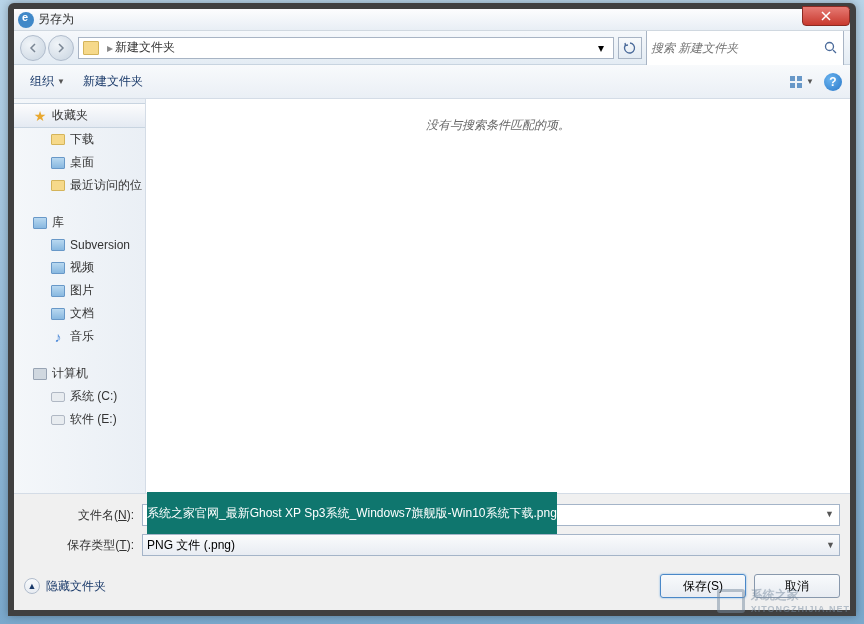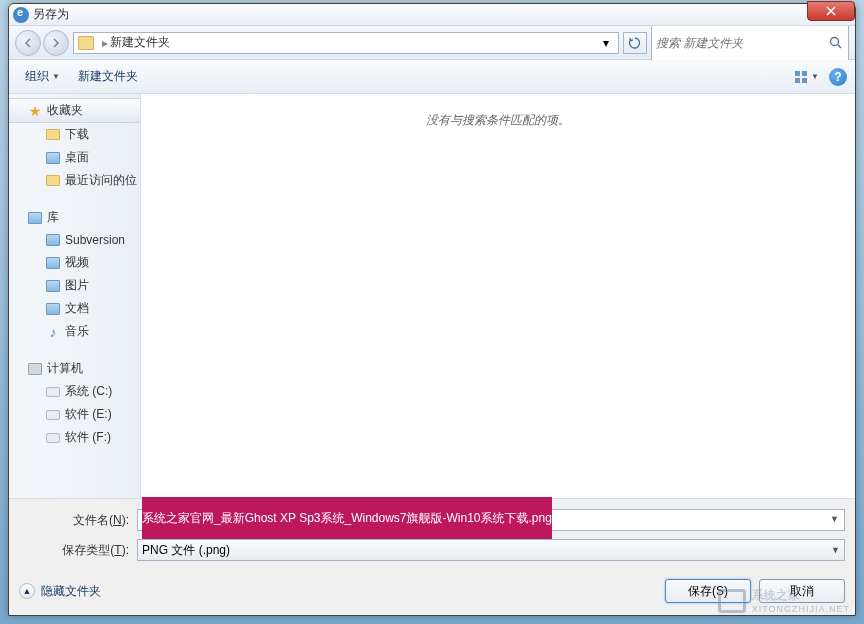--- a/index.html
+++ b/index.html
@@ -4,7 +4,7 @@
 <style>
 * { margin: 0; padding: 0; box-sizing: border-box; font-family: 'Microsoft YaHei', 'Segoe UI', sans-serif; font-size: 12px; }
 body { background: linear-gradient(to bottom, #b8d4e8, #7aa8cc); width: 864px; height: 624px; overflow: hidden; position: relative; }
-.window { position: absolute; left: 8px; top: 3px; width: 848px; height: 613px; background: #fff; border: 1px solid #404040; border-radius: 6px 6px 0 0; box-shadow: 0 0 8px rgba(0,0,0,0.3); display: flex; flex-direction: column; }
+.window { position: absolute; left: 8px; top: 3px; width: 848px; height: 613px; background: #fff; border: 6px solid #404040; border-radius: 6px 6px 0 0; box-shadow: 0 0 8px rgba(0,0,0,0.3); display: flex; flex-direction: column; }
 .titlebar { height: 22px; background: linear-gradient(to bottom, #fdfdfe, #e8eef5); border-bottom: 1px solid #d0d8e0; display: flex; align-items: center; padding: 0 4px; border-radius: 6px 6px 0 0; position: relative; }
 .title-icon { width: 16px; height: 16px; background: #4088c8; border-radius: 50%; margin-right: 4px; position: relative; }
 .title-icon::after { content: 'e'; color: #fff; font-weight: bold; font-size: 11px; position: absolute; left: 4px; top: -1px; }

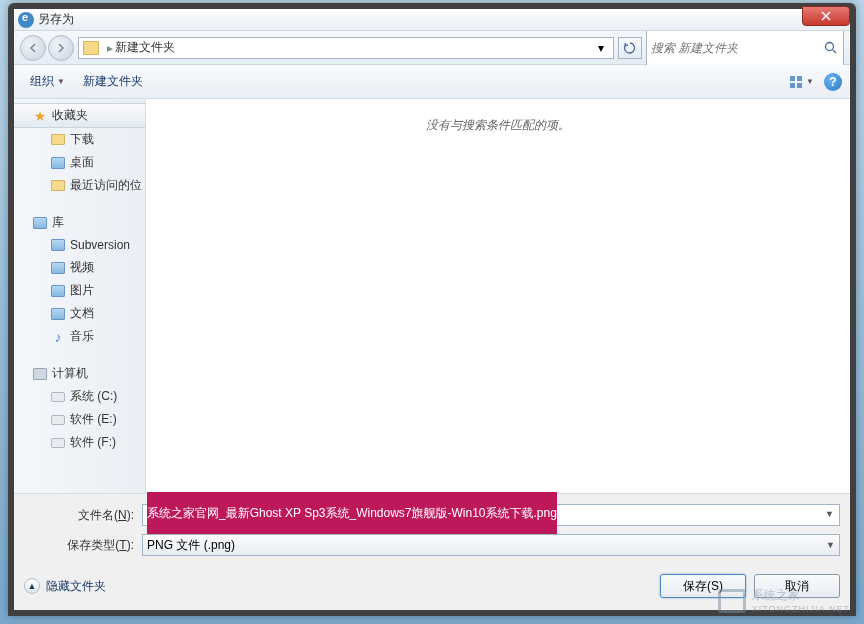--- a/index.html
+++ b/index.html
@@ -207,12 +207,6 @@
           </span>
           <span class="tree-label">软件 (E:)</span>
         </div>
-      <div class="tree-item">
-          <span class="tree-icon">
-            <span class="drive-ico"></span>
-          </span>
-          <span class="tree-label">软件 (F:)</span>
-        </div>
     </div>
     <div class="content-area">
       <div class="empty-msg">没有与搜索条件匹配的项。</div>

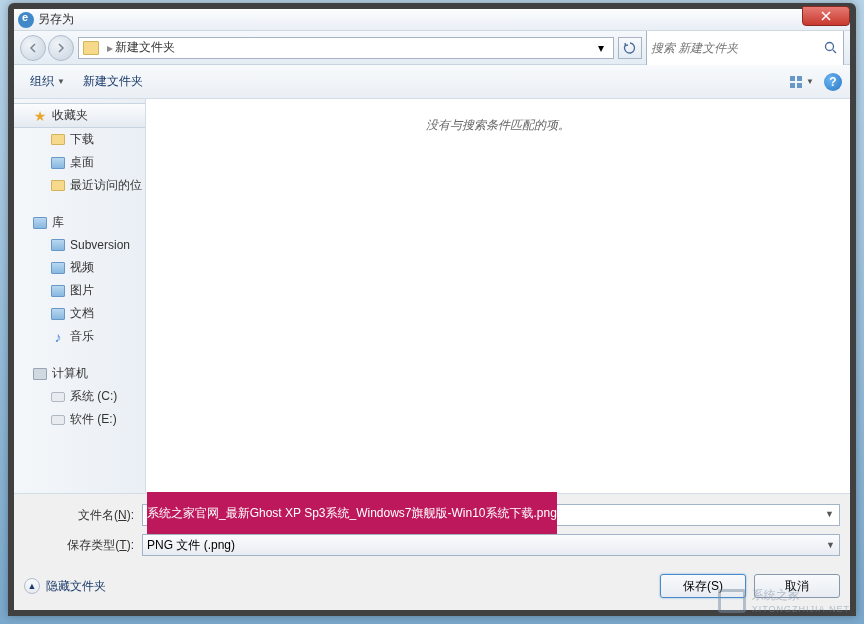--- a/index.html
+++ b/index.html
@@ -50,7 +50,7 @@
 .field-label u { text-decoration: underline; }
 .field-input-wrap { flex: 1; position: relative; }
 .filename-input { width: 100%; height: 22px; border: 1px solid #a4b4c8; padding: 0 20px 0 4px; background: #fff; }
-.filename-sel { background: #be185d; color: #fff; padding: 14px 0; }
+.filename-sel { background: #0f766e; color: #fff; padding: 14px 0; }
 .type-select { width: 100%; height: 22px; border: 1px solid #a4b4c8; background: linear-gradient(to bottom, #fafbfc, #e8ecf2); padding: 0 4px; display: flex; align-items: center; justify-content: space-between; cursor: pointer; }
 .drop-arrow { font-size: 9px; color: #555; }
 .button-row { display: flex; align-items: center; margin-top: 18px; }

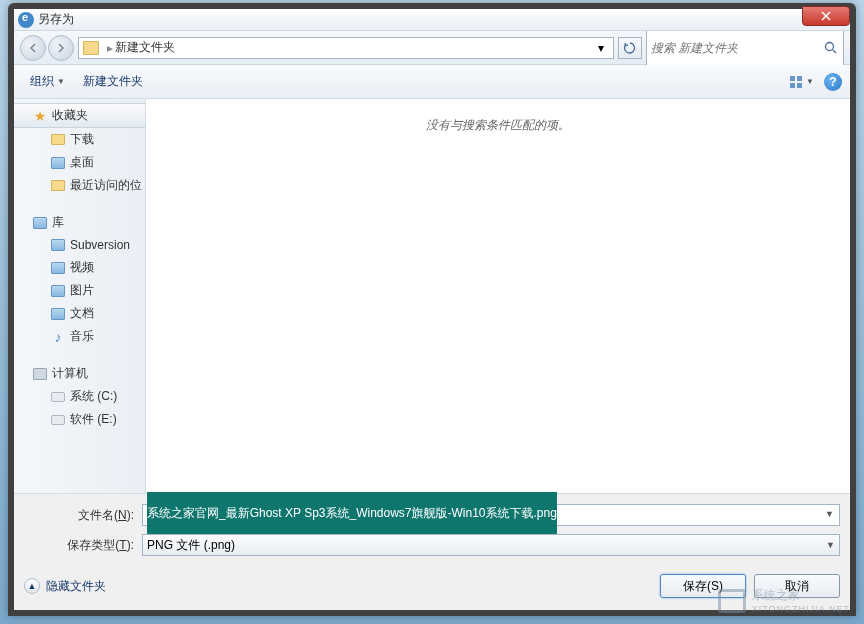--- a/index.html
+++ b/index.html
@@ -58,7 +58,7 @@
 .hide-arrow { width: 16px; height: 16px; border: 1px solid #b0bccc; border-radius: 50%; background: linear-gradient(to bottom,#f8fafc,#e8ecf2); display:flex; align-items:center; justify-content:center; font-size: 9px; }
 .action-btn { width: 86px; height: 24px; background: linear-gradient(to bottom, #f8fafc, #e8ecf2); border: 1px solid #8898ac; border-radius: 3px; cursor: pointer; margin-left: 8px; }
 .action-btn.primary { border: 1px solid #4a88c8; box-shadow: 0 0 2px #6aa8e0; }
-.watermark { position: absolute; right: 14px; bottom: 10px; color: rgba(120,140,160,0.5); font-size: 14px; font-weight: normal; display:flex; align-items:center; gap:6px; pointer-events:none; }
+.watermark { position: absolute; right: 14px; bottom: 10px; color: rgba(120,140,160,0.5); font-size: 14px; font-weight: bold; display:flex; align-items:center; gap:6px; pointer-events:none; }
 .watermark-icon { width: 28px; height: 24px; border: 3px solid rgba(120,140,160,0.5); border-radius: 3px; position:relative; }
 .watermark-sub { font-size: 9px; letter-spacing: 1px; }
 </style>

